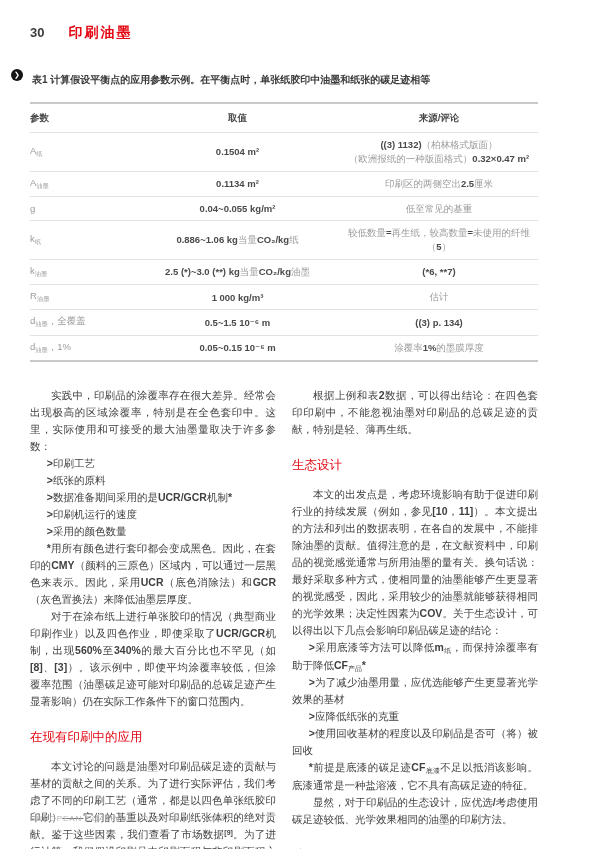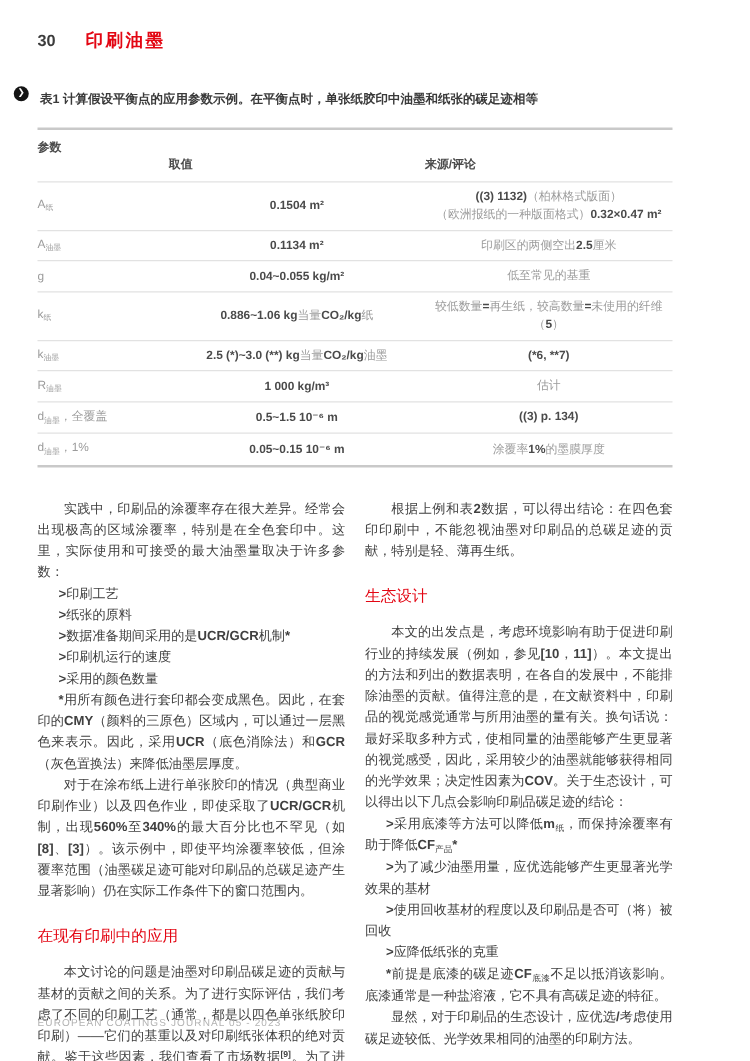--- a/index.html
+++ b/index.html
@@ -18,7 +18,7 @@
   .tbl{margin-top:15px;border-top:2px solid #c9c9c9;border-bottom:2px solid #c9c9c9;font-size:9.5px;}
   .thead{display:grid;grid-template-columns:105px 205px 1fr;padding:8px 0 7px;
          border-bottom:1px solid #e2e2e2;font-weight:bold;color:var(--tdark);}
-  .thead .c2,.thead .c3{text-align:left;margin-top:13px;}
+  .thead .c2,.thead .c3{text-align:center;}
   .trow{display:grid;grid-template-columns:105px 205px 1fr;align-items:center;
         border-bottom:1px solid #e2e2e2;padding:5px 0;}
   .trow:last-child{border-bottom:none;}

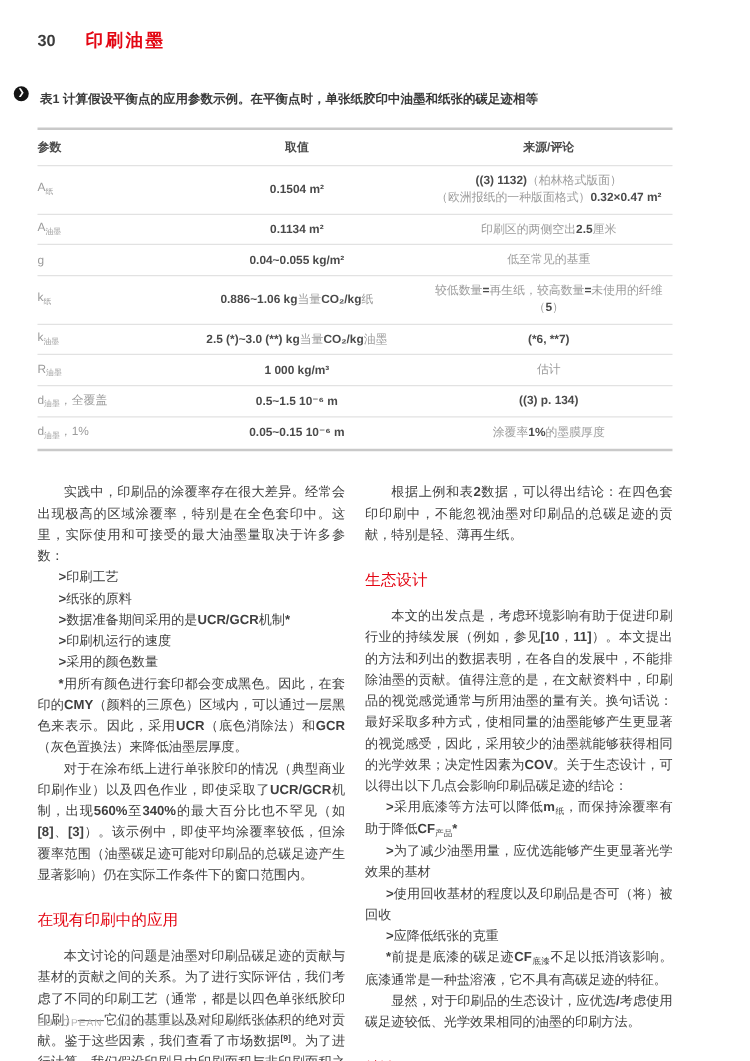--- a/index.html
+++ b/index.html
@@ -124,8 +124,8 @@
           <div class="para">本文的出发点是，考虑环境影响有助于促进印刷行业的持续发展（例如，参见<span class="lb">[10</span>，<span class="lb">11]</span>）。本文提出的方法和列出的数据表明，在各自的发展中，不能排除油墨的贡献。值得注意的是，在文献资料中，印刷品的视觉感觉通常与所用油墨的量有关。换句话说：最好采取多种方式，使相同量的油墨能够产生更显著的视觉感受，因此，采用较少的油墨就能够获得相同的光学效果；决定性因素为<span class="lb">COV</span>。关于生态设计，可以得出以下几点会影响印刷品碳足迹的结论：</div>
           <div class="bullet"><span class="lb">&gt;</span>采用底漆等方法可以降低<span class="lb">m</span><span class="sub">纸</span>，而保持涂覆率有助于降低<span class="lb">CF</span><span class="sub">产品</span><span class="lb">*</span></div>
           <div class="bullet"><span class="lb">&gt;</span>为了减少油墨用量，应优选能够产生更显著光学效果的基材</div>
+          <div class="bullet"><span class="lb">&gt;</span>应降低纸张的克重</div>
           <div class="bullet"><span class="lb">&gt;</span>使用回收基材的程度以及印刷品是否可（将）被回收</div>
-          <div class="bullet"><span class="lb">&gt;</span>应降低纸张的克重</div>
           <div class="fn"><span class="lb">*</span>前提是底漆的碳足迹<span class="lb">CF</span><span class="sub">底漆</span>不足以抵消该影响。底漆通常是一种盐溶液，它不具有高碳足迹的特征。</div>
           <div class="para">显然，对于印刷品的生态设计，应优选<span class="lb">/</span>考虑使用碳足迹较低、光学效果相同的油墨的印刷方法。</div>
           <div class="col-heading">结论</div>

